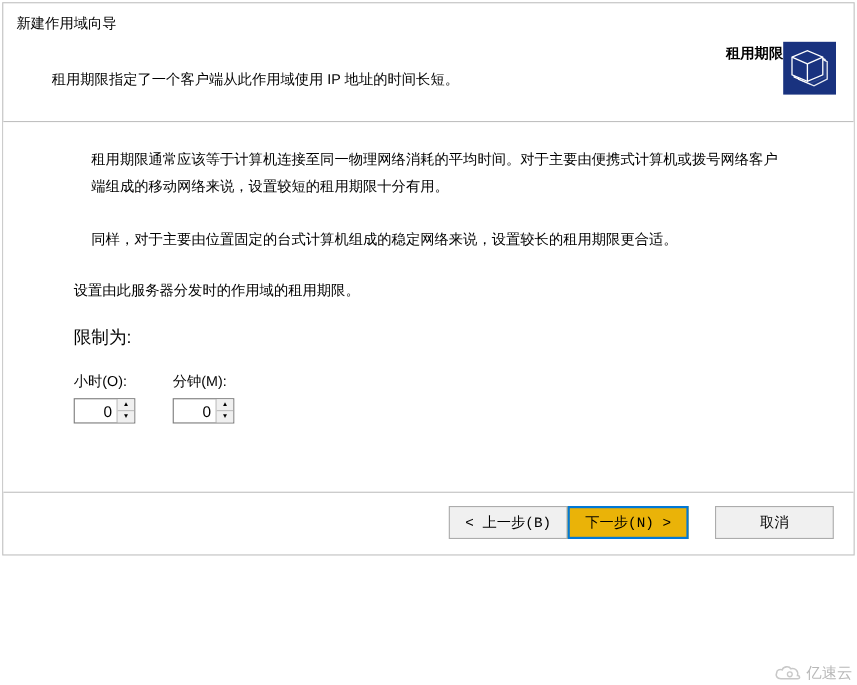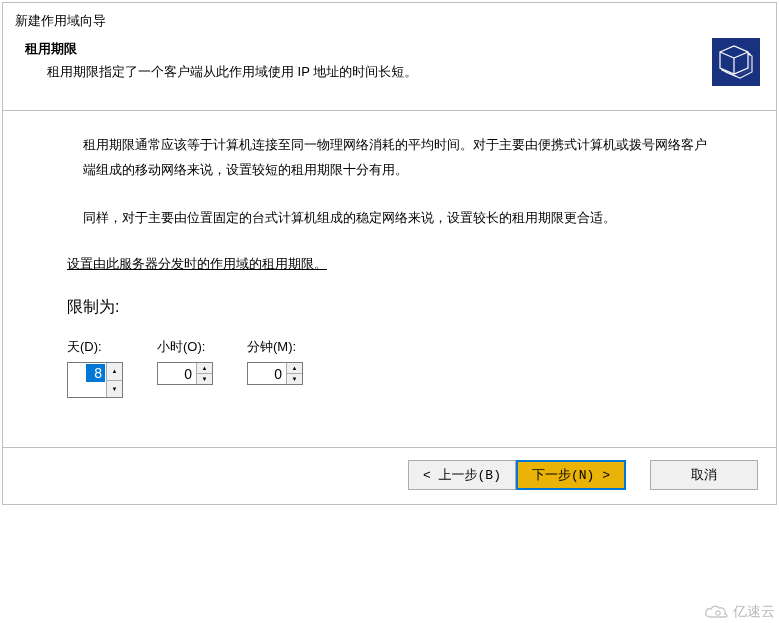--- a/index.html
+++ b/index.html
@@ -43,6 +43,7 @@
     font-weight: bold;
     font-size: 13px;
     color: #000;
+    text-align: right;
   }
   .header-subtitle {
     margin: 4px 0 0 22px;

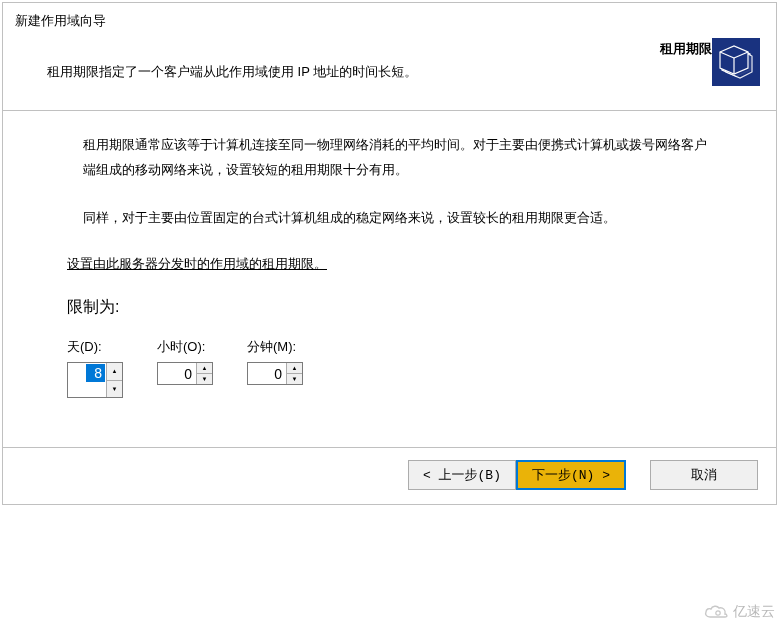--- a/index.html
+++ b/index.html
@@ -79,7 +79,6 @@
   .set-label {
     font-size: 13px;
     margin: 0 0 24px 0;
-    text-decoration: underline;
   }
   .limit-label {
     font-size: 16px;

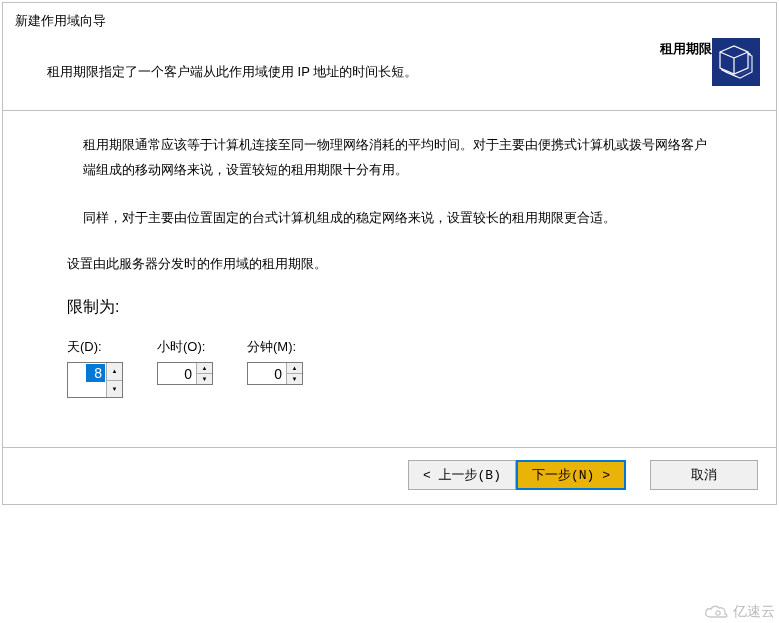--- a/index.html
+++ b/index.html
@@ -226,18 +226,6 @@
 
     <div class="spinners-row">
 
-      <div class="spinner-group">
-        <div class="spinner-label">天(D):</div>
-        <div class="spinner days" style="height:36px;align-items:flex-start;">
-          <div style="flex:1;position:relative;height:100%;">
-            <div style="position:absolute;top:1px;right:1px;background:#0078d7;color:#fff;padding:1px 3px 1px 8px;font-size:14px;">8</div>
-          </div>
-          <div class="spinner-buttons" style="height:100%;">
-            <button class="spin-btn">▲</button>
-            <button class="spin-btn">▼</button>
-          </div>
-        </div>
-      </div>
 
       <div class="spinner-group">
         <div class="spinner-label">小时(O):</div>

